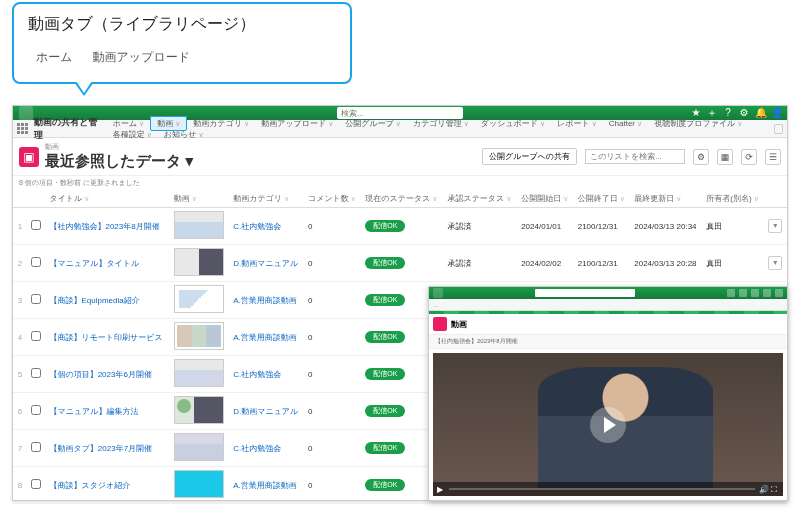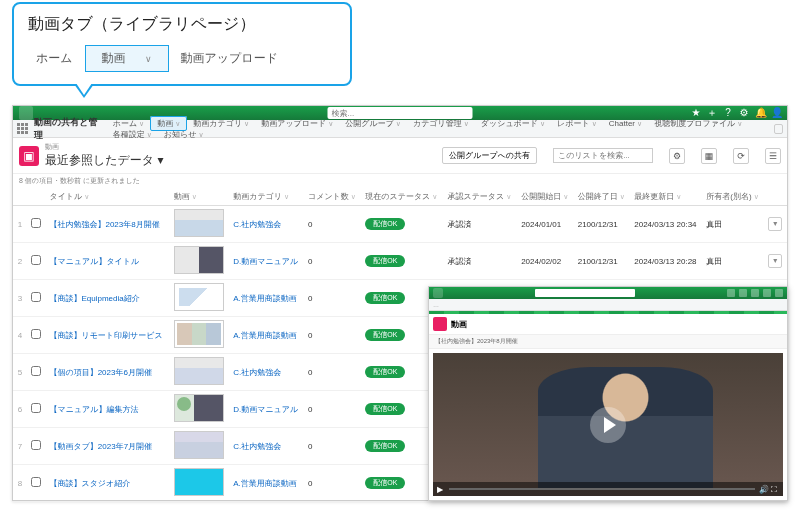--- a/index.html
+++ b/index.html
@@ -98,7 +98,6 @@
   <h2>動画タブ（ライブラリページ）</h2>
   <div class="callout-nav">
     <span>ホーム</span>
-    <span class="sel"><span>動画</span> <span class="chev">∨</span></span>
     <span>動画アップロード</span>
   </div>
   <div class="callout-tail"></div>

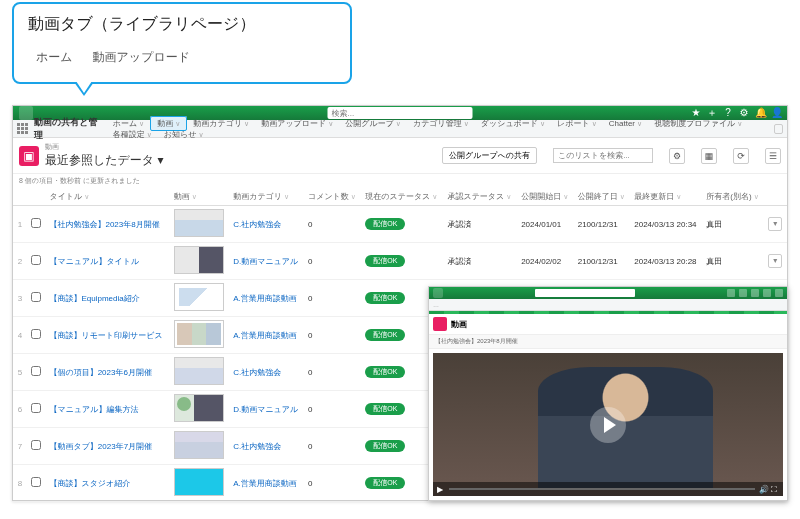--- a/index.html
+++ b/index.html
@@ -19,7 +19,7 @@
 .app { position: absolute; top: 105px; left: 12px; right: 12px; bottom: 18px; border: 1px solid #ccc; background: #fff; box-shadow: 0 1px 3px rgba(0,0,0,0.15); display: flex; flex-direction: column; }
 .topbar { height: 18px; background: linear-gradient(#1a9e4a,#157a3a); display: flex; align-items: center; justify-content: space-between; padding: 0 6px; }
 .topbar .logo { width: 14px; height: 14px; background: #fff3; border-radius: 2px; }
-.topbar .search { position: absolute; left: 50%; transform: translateX(-50%); width: 145px; height: 12px; background: #fff; border-radius: 2px; display:flex; align-items:center; padding:0 4px; }
+.topbar .search { position: absolute; left: 50%; transform: translateX(-50%); width: 126px; height: 12px; background: #fff; border-radius: 2px; display:flex; align-items:center; padding:0 4px; }
 .topbar .search input { border:none; width:100%; font-size:8px; outline:none; }
 .topbar .ricons { display:flex; gap:6px; }
 .topbar .ricons span { width:10px; height:10px; display:inline-block; color:#fff; font-size:10px; line-height:10px; text-align:center; }

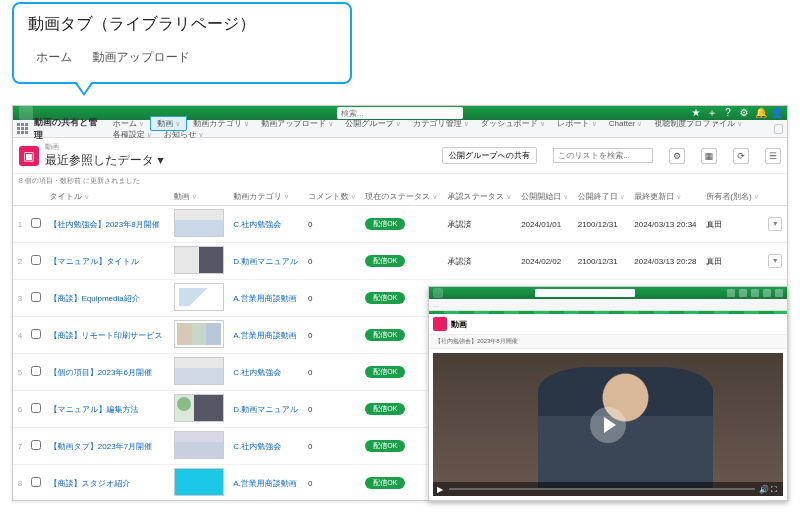--- a/index.html
+++ b/index.html
@@ -39,7 +39,7 @@
 .listhead .pink { width:20px;height:20px;background:#e91e63;border-radius:3px;display:flex;align-items:center;justify-content:center;color:#fff;font-size:12px;}
 .listhead .titleblock { display:flex;flex-direction:column; }
 .listhead .titleblock .sub{font-size:7px;color:#888;}
-.listhead .titleblock .main{font-size:12px;font-weight:400;color:#333;}
+.listhead .titleblock .main{font-size:15px;font-weight:700;color:#333;}
 .listhead .rightctl { margin-left:auto; display:flex; gap:16px; align-items:center;}
 .listhead .rightctl .btn{border:1px solid #ccc;padding:2px 6px;font-size:8px;background:#fff;border-radius:2px;}
 .listhead .rightctl .sbox{border:1px solid #ccc;padding:2px 4px;font-size:8px;width:100px;}

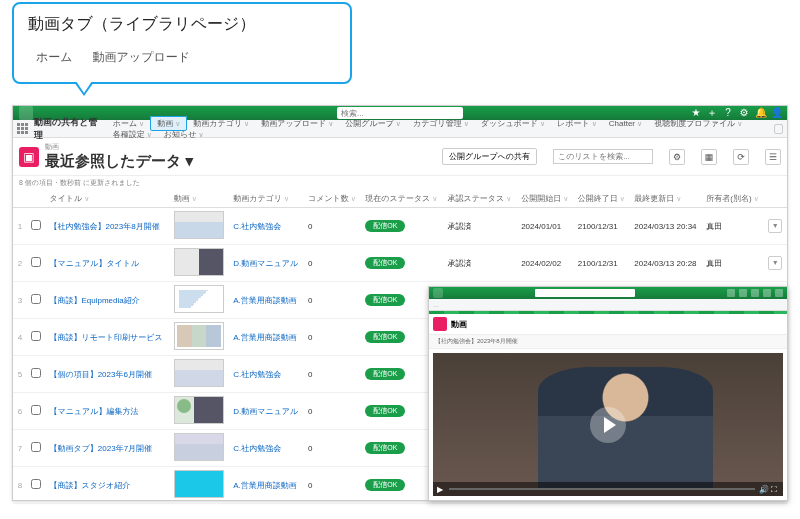--- a/index.html
+++ b/index.html
@@ -40,7 +40,7 @@
 .listhead .titleblock { display:flex;flex-direction:column; }
 .listhead .titleblock .sub{font-size:7px;color:#888;}
 .listhead .titleblock .main{font-size:15px;font-weight:700;color:#333;}
-.listhead .rightctl { margin-left:auto; display:flex; gap:16px; align-items:center;}
+.listhead .rightctl { margin-left:auto; display:flex; gap:8px; align-items:center;}
 .listhead .rightctl .btn{border:1px solid #ccc;padding:2px 6px;font-size:8px;background:#fff;border-radius:2px;}
 .listhead .rightctl .sbox{border:1px solid #ccc;padding:2px 4px;font-size:8px;width:100px;}
 .listhead .rightctl .ico{width:16px;height:16px;border:1px solid #ccc;border-radius:2px;display:flex;align-items:center;justify-content:center;font-size:9px;color:#555;}

